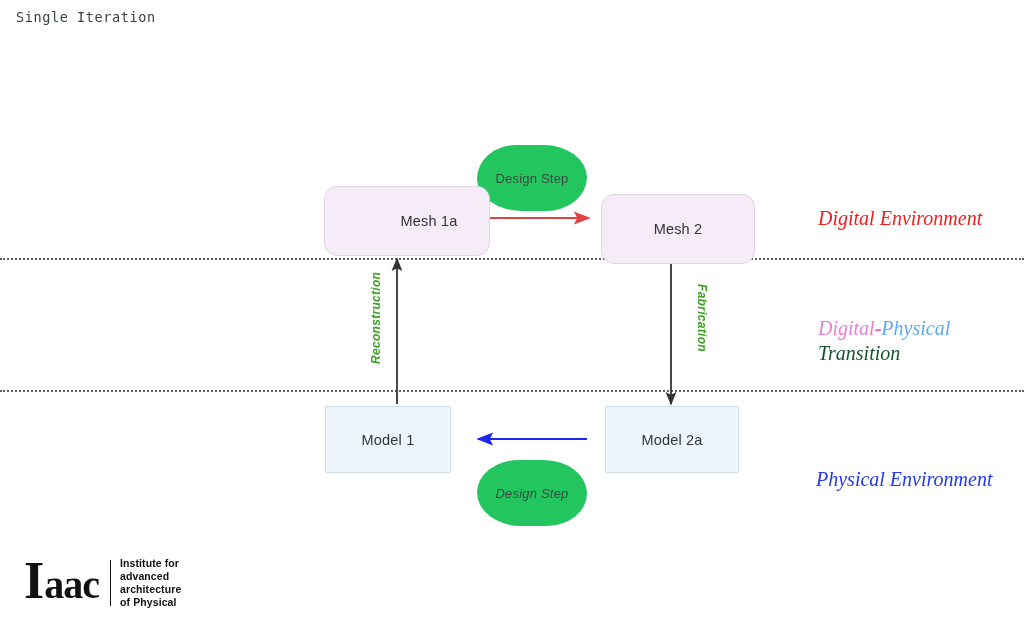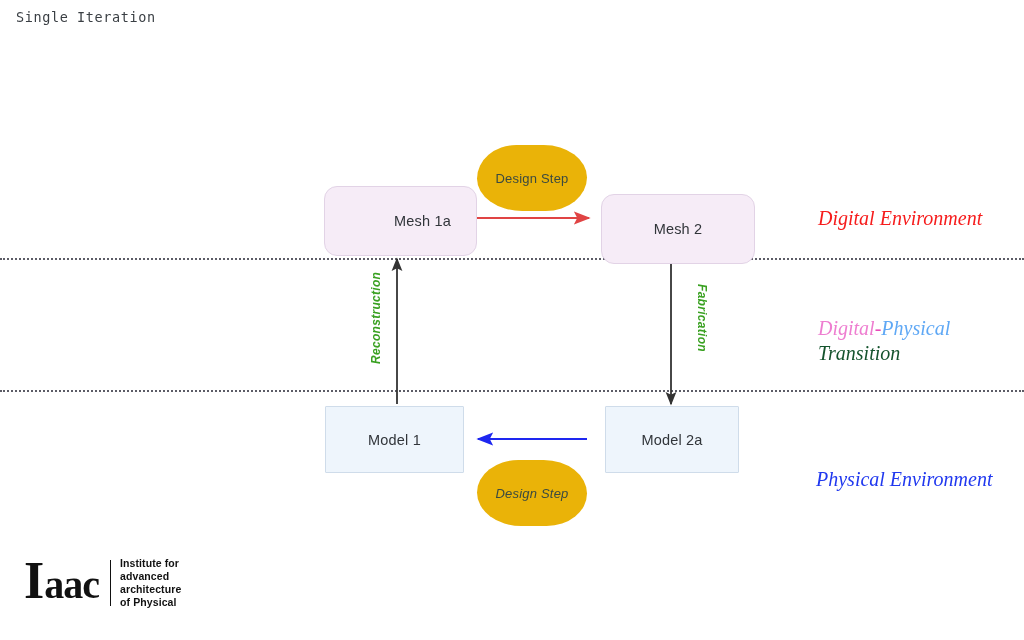--- a/index.html
+++ b/index.html
@@ -76,7 +76,7 @@
     display: flex;
     align-items: center;
     justify-content: center;
-    background: #eab308;
+    background: #22c55e;
     border-radius: 48% / 46%;
     font-size: 13px;
     color: #3b4a41;

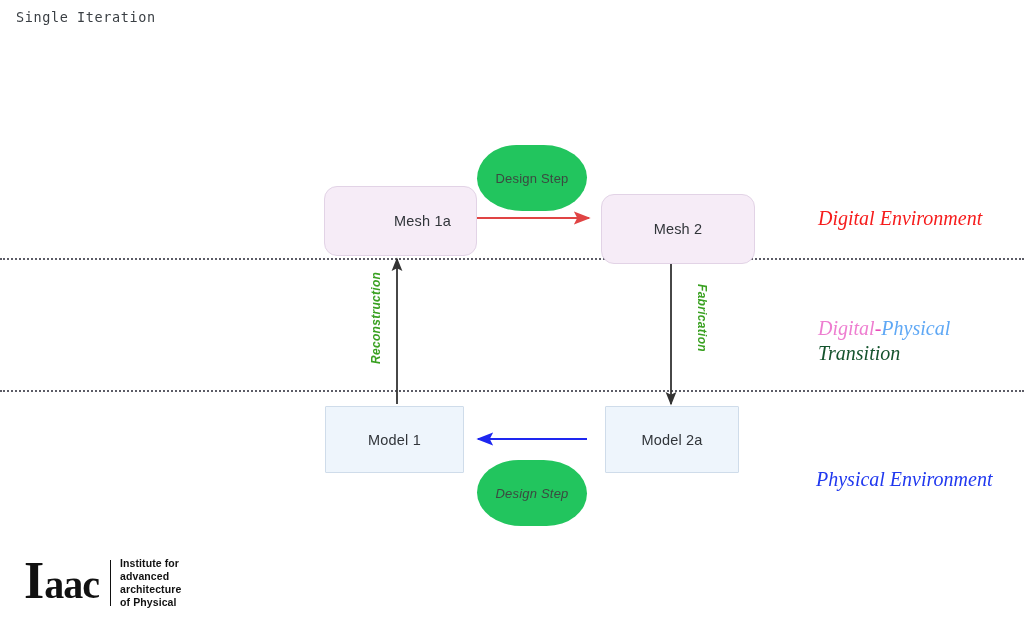--- a/index.html
+++ b/index.html
@@ -64,7 +64,7 @@
     border-radius: 1px;
   }
 
-  #node-mesh1a { left: 324px; top: 186px; width: 153px; height: 70px; padding-left: 44px; }
+  #node-mesh1a { left: 324px; top: 186px; width: 166px; height: 70px; padding-left: 44px; }
   #node-mesh2  { left: 601px; top: 186px; width: 154px; height: 70px; margin-top: 8px; }
   #node-model1 { left: 325px; top: 406px; width: 139px; height: 67px; }
   #node-model2a{ left: 605px; top: 406px; width: 134px; height: 67px; }

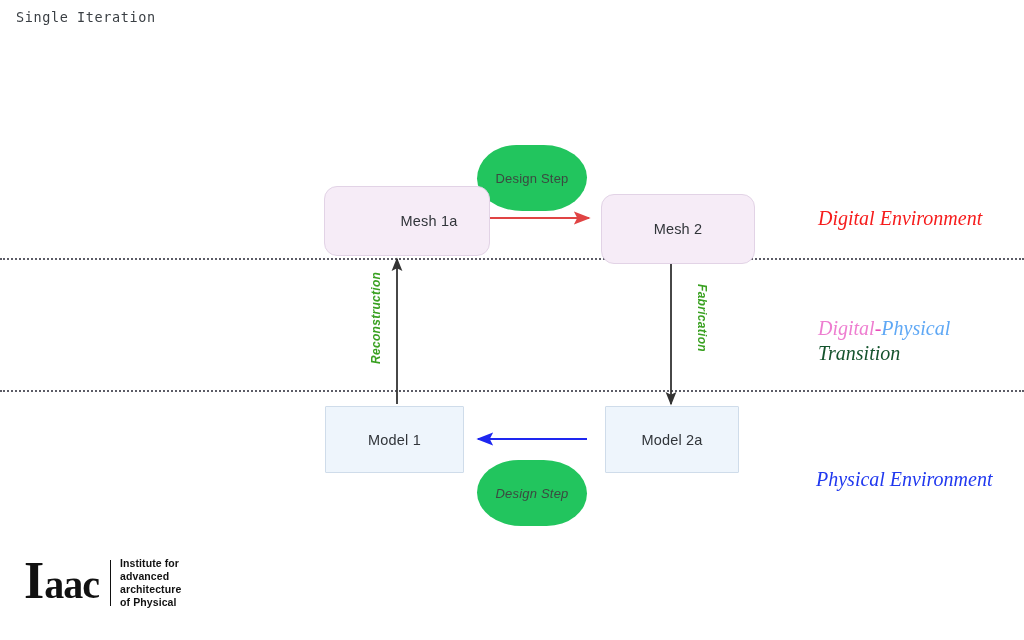--- a/index.html
+++ b/index.html
@@ -66,7 +66,7 @@
 
   #node-mesh1a { left: 324px; top: 186px; width: 166px; height: 70px; padding-left: 44px; }
   #node-mesh2  { left: 601px; top: 186px; width: 154px; height: 70px; margin-top: 8px; }
-  #node-model1 { left: 325px; top: 406px; width: 139px; height: 67px; }
+  #node-model1 { left: 325px; top: 406px; width: 126px; height: 67px; }
   #node-model2a{ left: 605px; top: 406px; width: 134px; height: 67px; }
 
   

